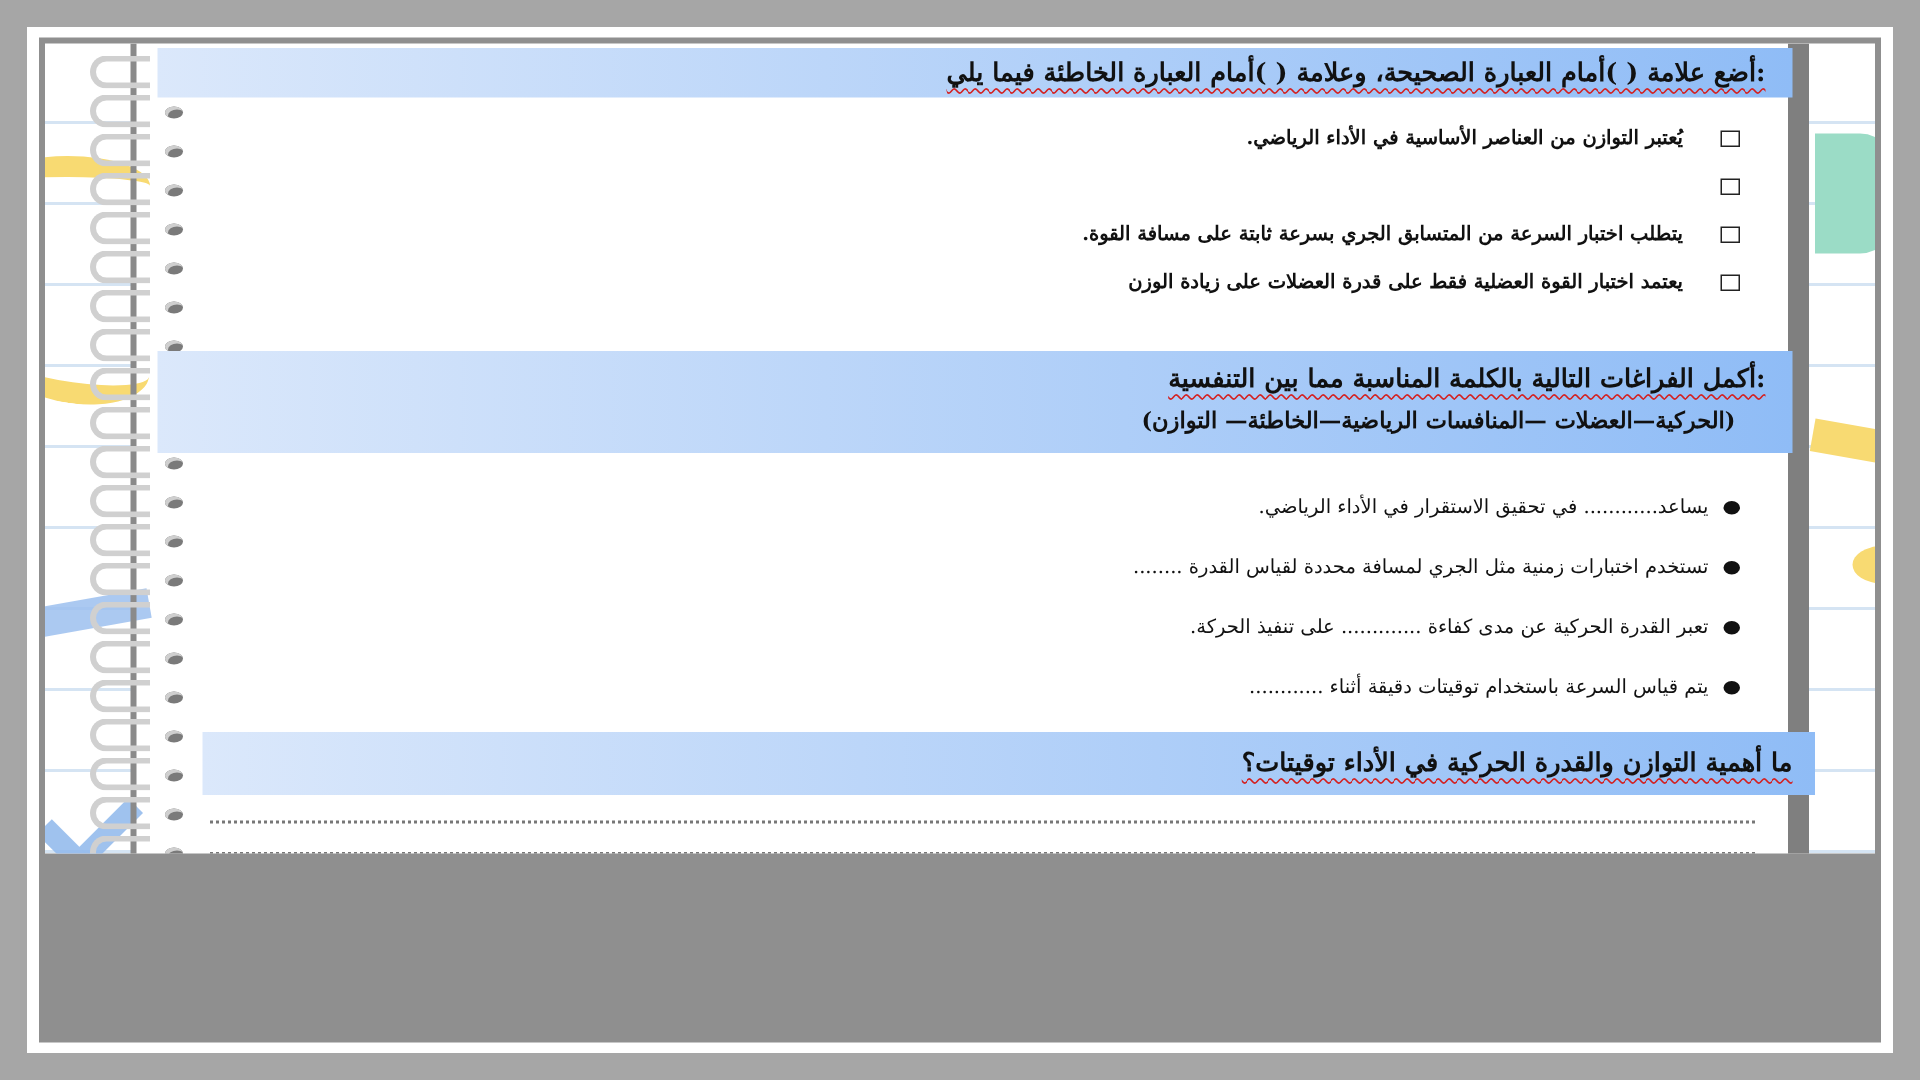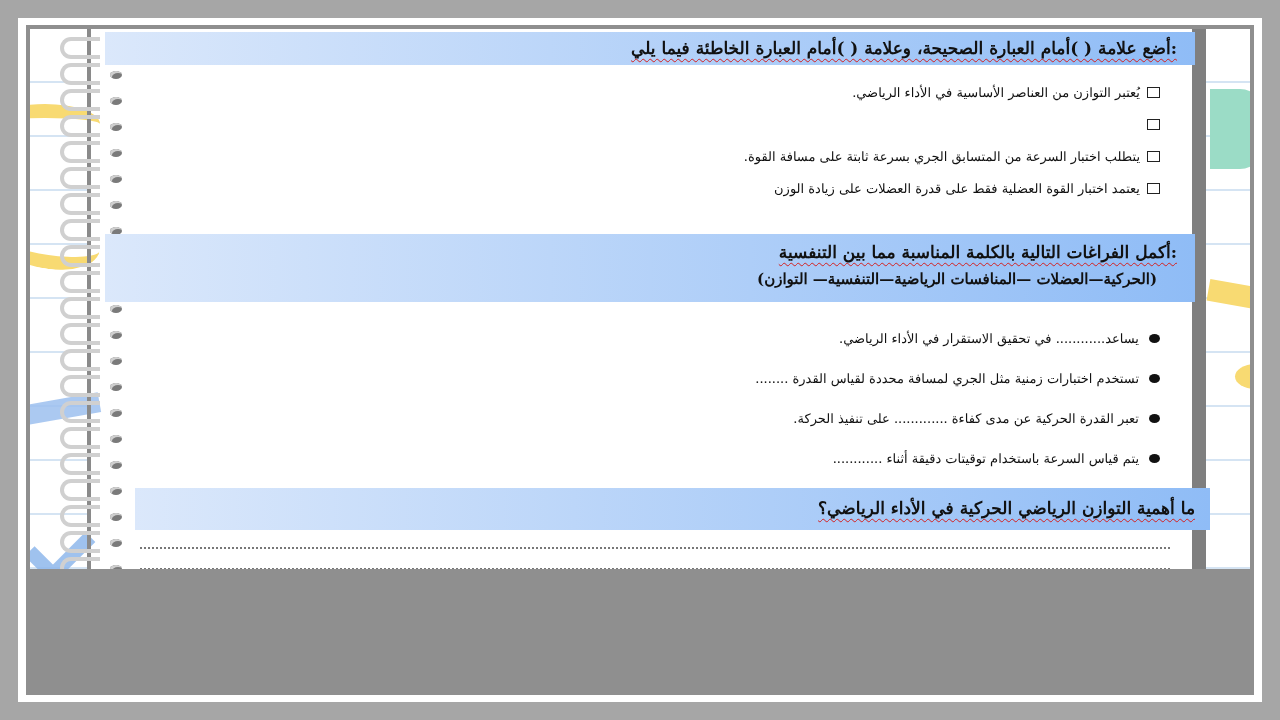--- a/index.html
+++ b/index.html
@@ -45,7 +45,7 @@
 
   .list { position: absolute; direction: rtl; font-family: "DejaVu Serif", serif; font-size: 13px; color: #111; }
   .list1 { right: 90px; top: 47px; }
-  .list1 .item { height: 32px; display: flex; align-items: center; gap: 7px; white-space: nowrap; }
+  .list1 .item { height: 32px; display: flex; align-items: center; gap: 25px; white-space: nowrap; font-weight: bold; }
   .checkbox { width: 13px; height: 11px; border: 1.5px solid #222; background: #fff; display: inline-block; flex: none; }
 
   .list2 { right: 90px; top: 289px; }

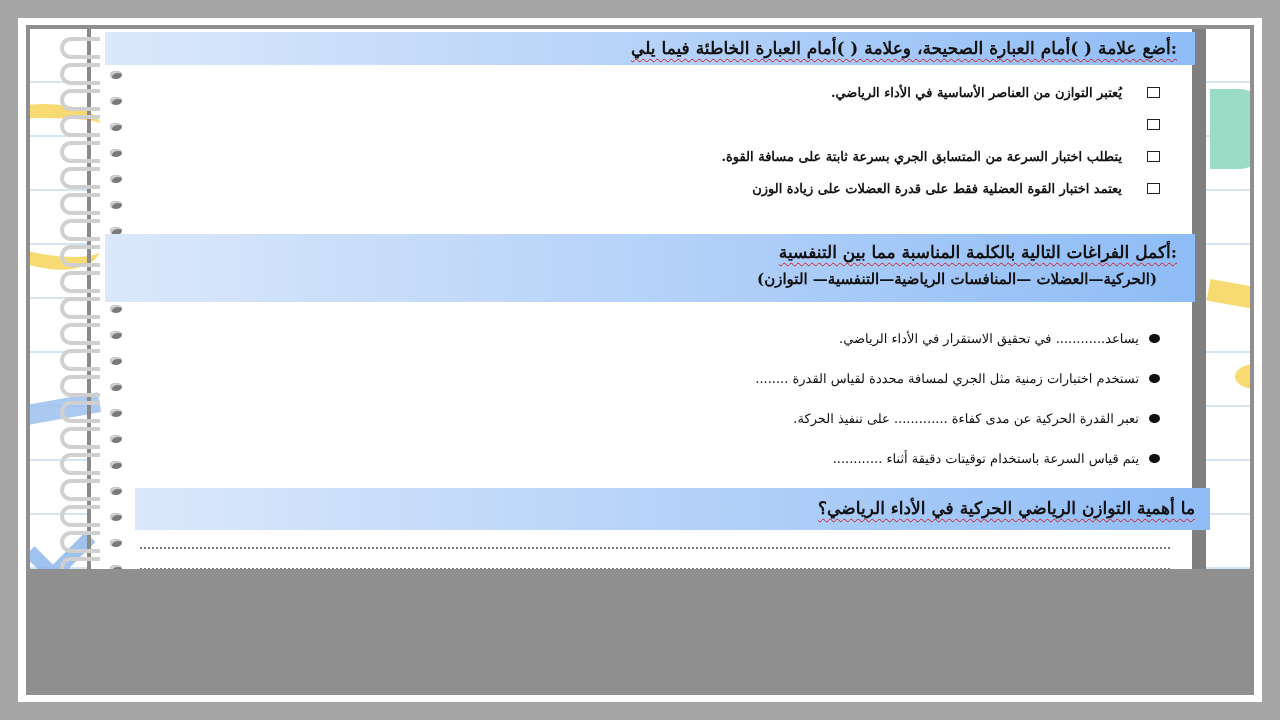--- a/index.html
+++ b/index.html
@@ -169,7 +169,7 @@
 
   <div class="hdr hdr2">
     <span class="line squig">:أكمل الفراغات التالية بالكلمة المناسبة مما بين التنفسية</span>
-    <span class="line line2">(الحركية—العضلات —المنافسات الرياضية—التنفسية— التوازن)</span>
+    <span class="line line2">(الحركية—العضلات —المنافسات الرياضية—الخاطئة— التوازن)</span>
   </div>
   <div class="list list2">
     <div class="item">

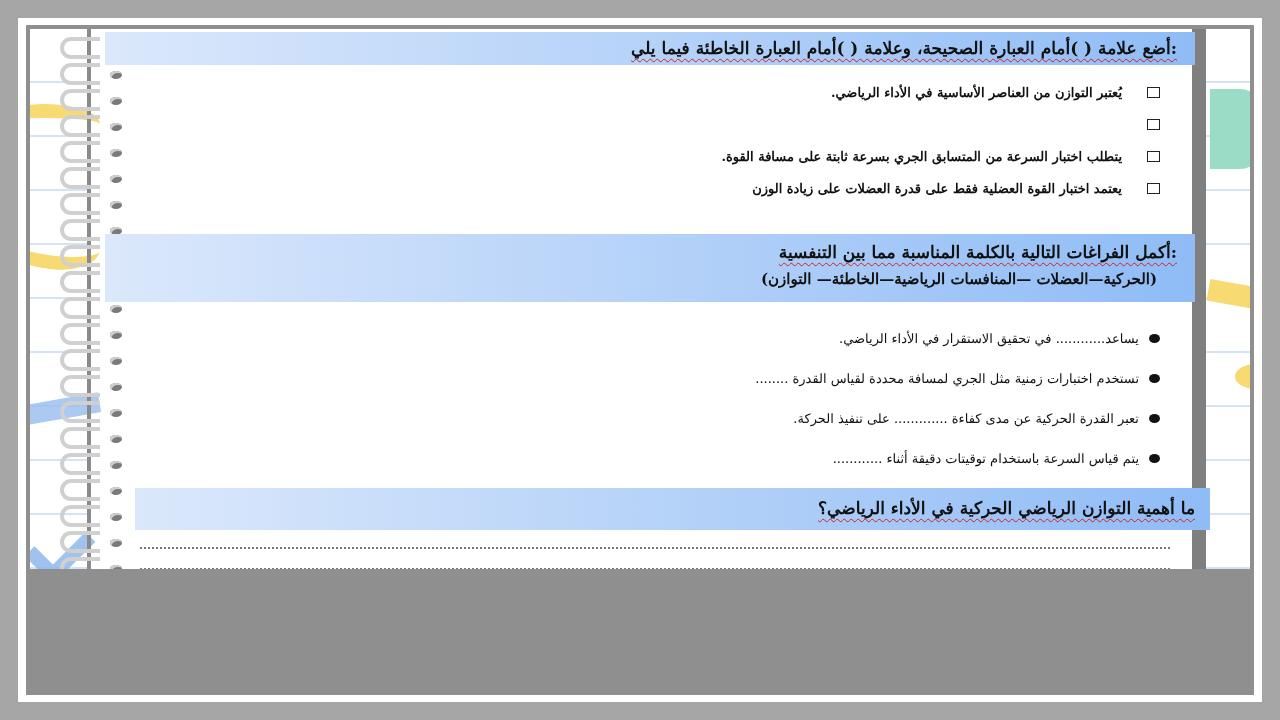--- a/index.html
+++ b/index.html
@@ -191,7 +191,7 @@
   </div>
 
   <div class="hdr hdr3">
-    <span class="line squig">ما أهمية التوازن الرياضي الحركية في الأداء الرياضي؟</span>
+    <span class="line squig">ما أهمية التوازن والقدرة الحركية في الأداء توقيتات؟</span>
   </div>
   <div class="answer-lines">
     <div class="answer-line"></div>

